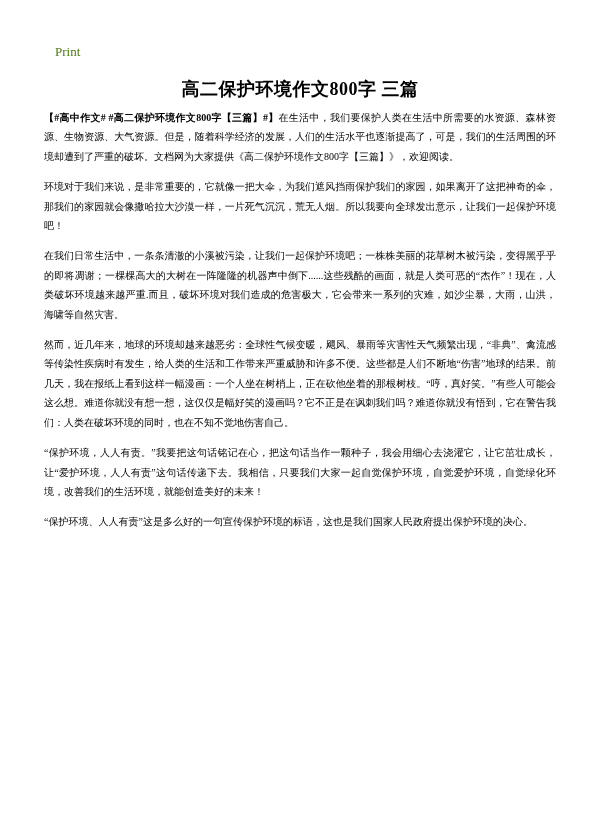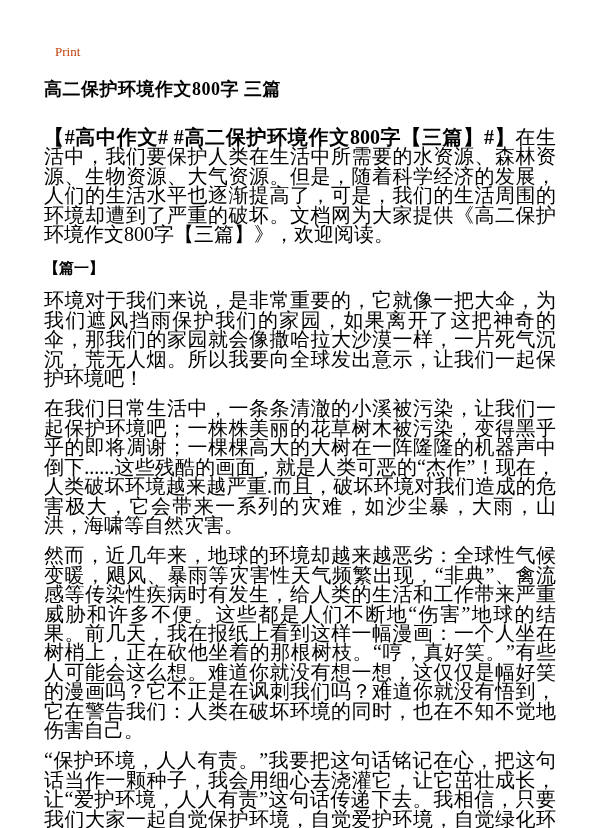--- a/index.html
+++ b/index.html
@@ -21,7 +21,7 @@
     left: 55px;
     top: 44px;
     font-size: 13px;
-    color: #c2410c;
+    color: #4d7c0f;
     cursor: pointer;
   }
   .content {

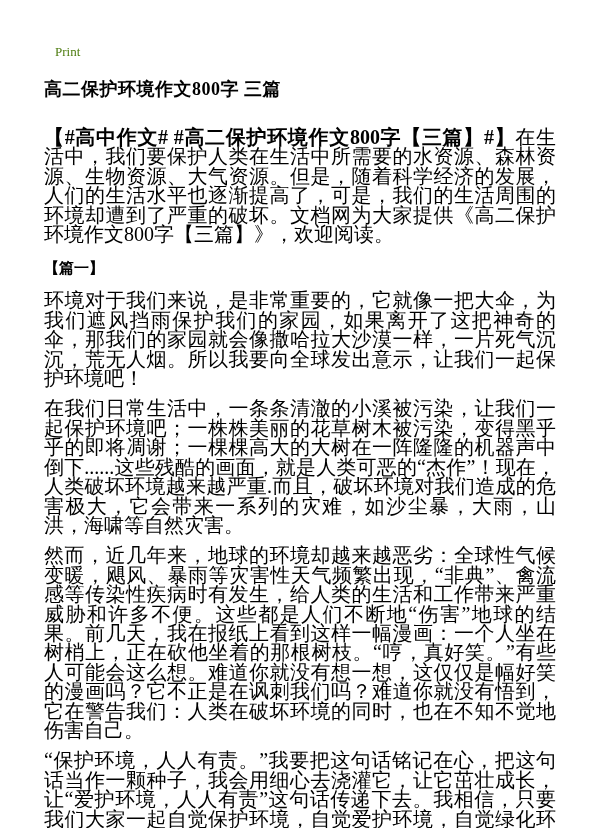--- a/index.html
+++ b/index.html
@@ -33,7 +33,8 @@
   .doc-title {
     font-size: 18px;
     font-weight: bold;
-    margin: 0 0 28px 0;
+    text-align: center;
+    margin: 0 0 8px 0;
     line-height: 22px;
     letter-spacing: 0.5px;
   }

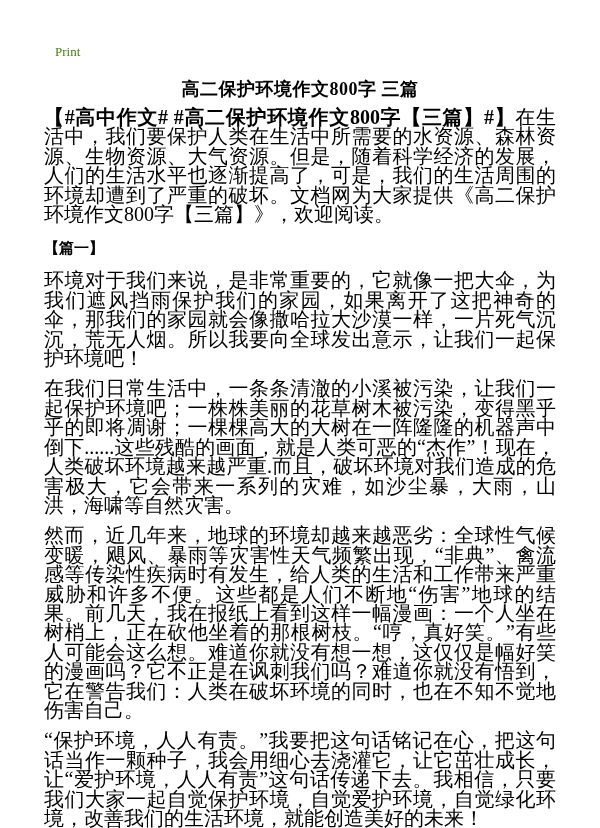--- a/index.html
+++ b/index.html
@@ -39,7 +39,7 @@
     letter-spacing: 0.5px;
   }
   .para {
-    font-size: 20px;
+    font-size: 10px;
     line-height: 19.4px;
     margin: 0 0 11px 0;
     text-align: justify;

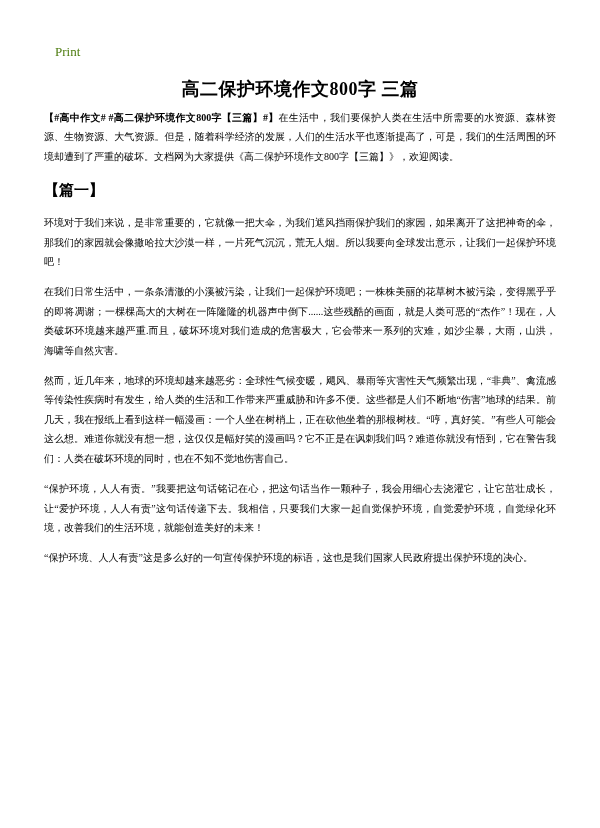--- a/index.html
+++ b/index.html
@@ -68,7 +68,6 @@
 
     <p class="para"><b class="tag-bold">【#高中作文# #高二保护环境作文800字【三篇】#】</b><span>在生活中，我们要保护人类在生活中所需要的水资源、森林资源、生物资源、大气资源。但是，随着科学经济的发展，人们的生活水平也逐渐提高了，可是，我们的生活周围的环境却遭到了严重的破坏。文档网为大家提供《高二保护环境作文800字【三篇】》，欢迎阅读。</span></p>
 
-    <h2 class="section-heading">【篇一】</h2>
 
     <p class="para">环境对于我们来说，是非常重要的，它就像一把大伞，为我们遮风挡雨保护我们的家园，如果离开了这把神奇的伞，那我们的家园就会像撒哈拉大沙漠一样，一片死气沉沉，荒无人烟。所以我要向全球发出意示，让我们一起保护环境吧！</p>
 

